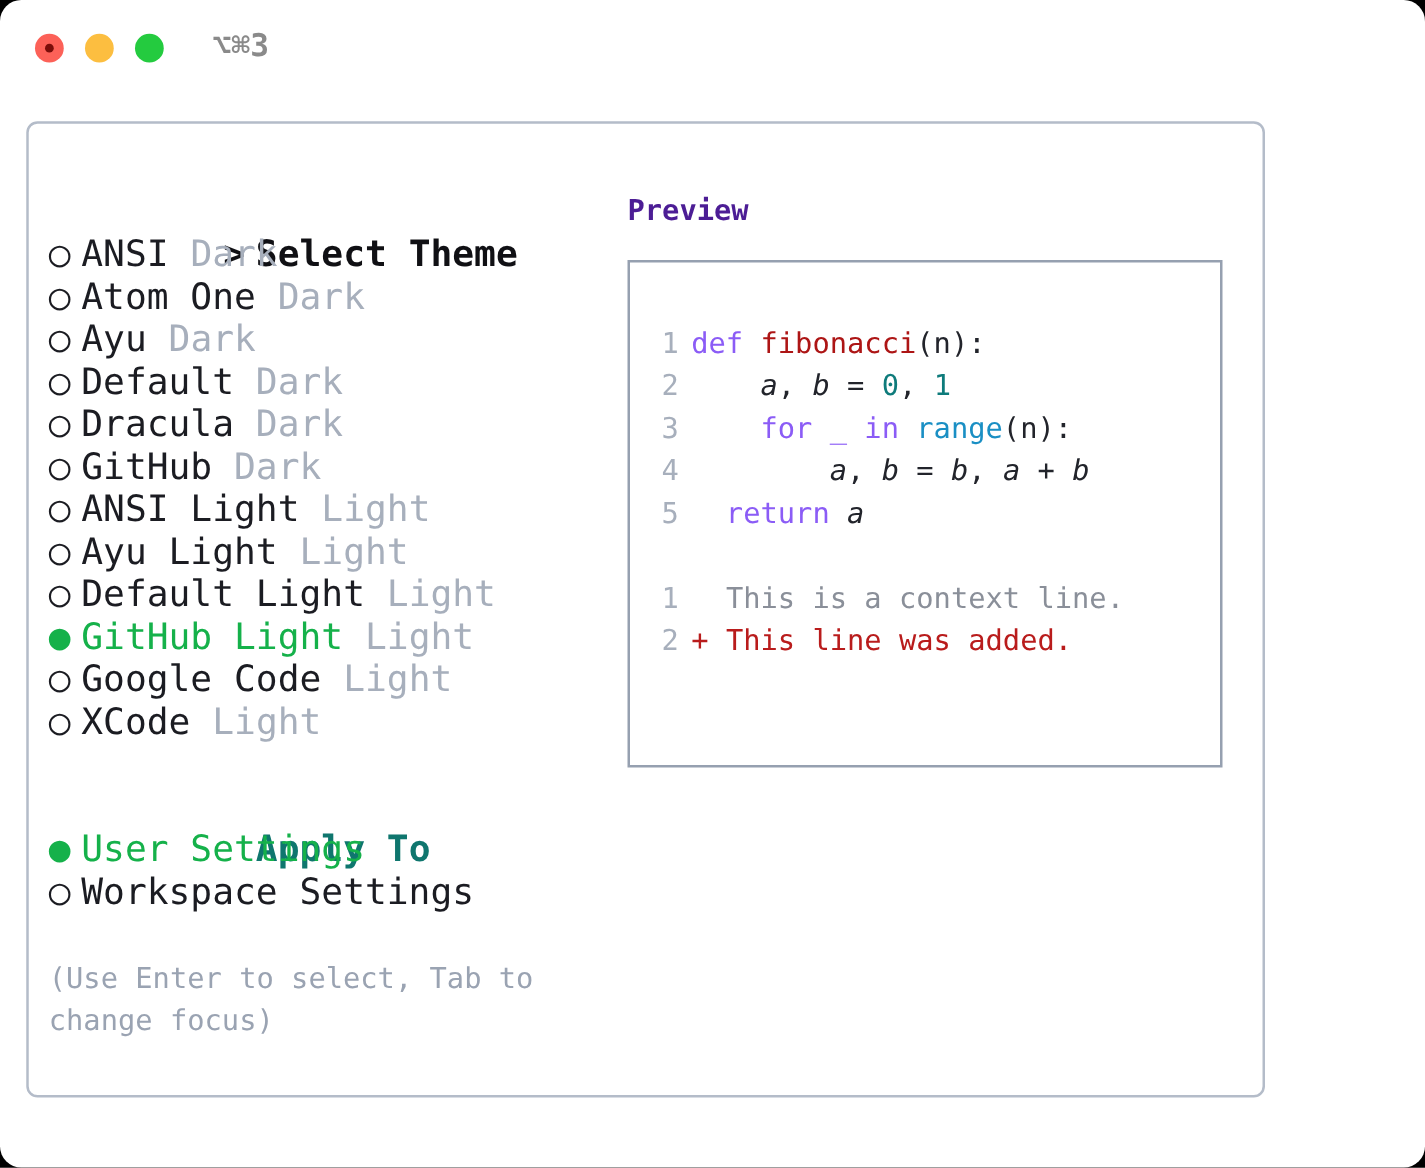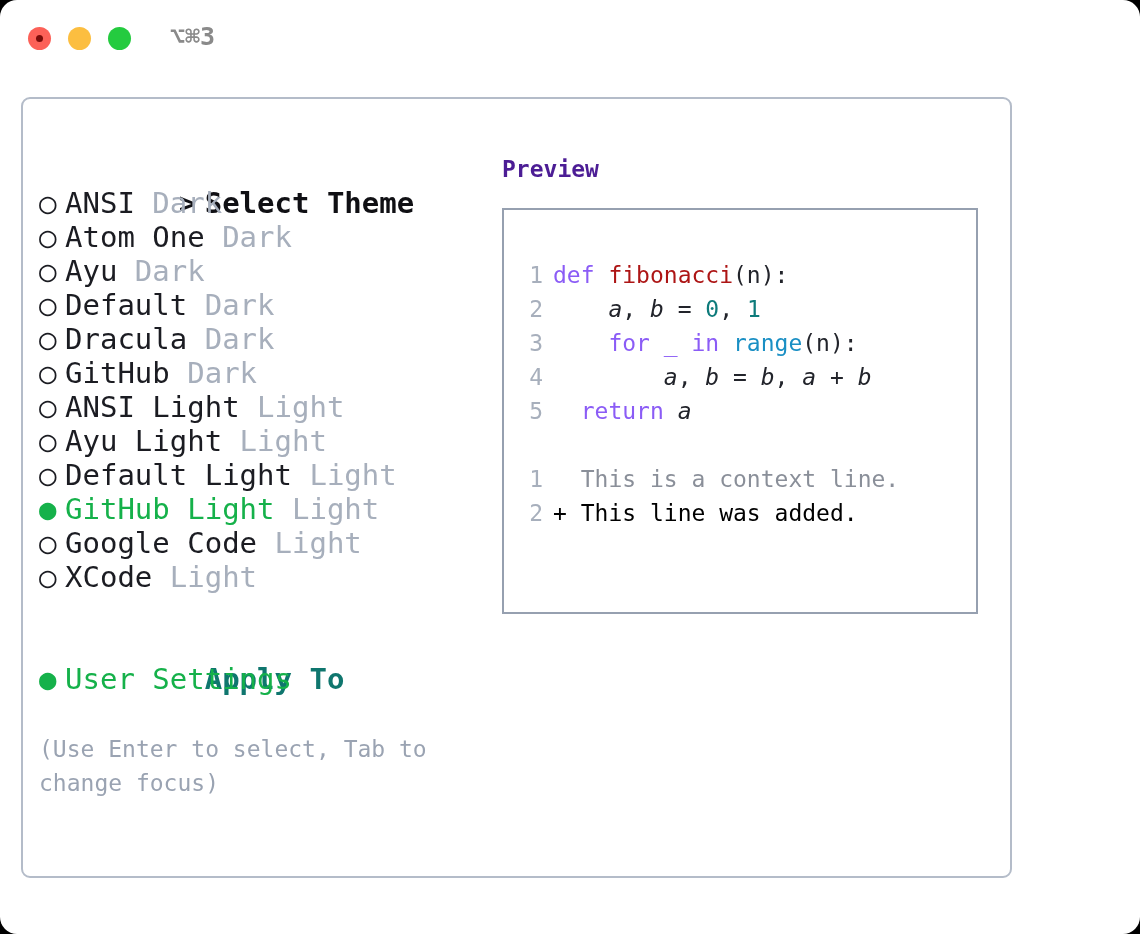--- a/index.html
+++ b/index.html
@@ -177,7 +177,7 @@
 
   .diff-ctx { color: #8a8f99; }
   .diff-del { color: #c0302b; }
-  .diff-add { color: #000000; }
+  .diff-add { color: #b91c1c; }
 </style>
 </head>
 <body>

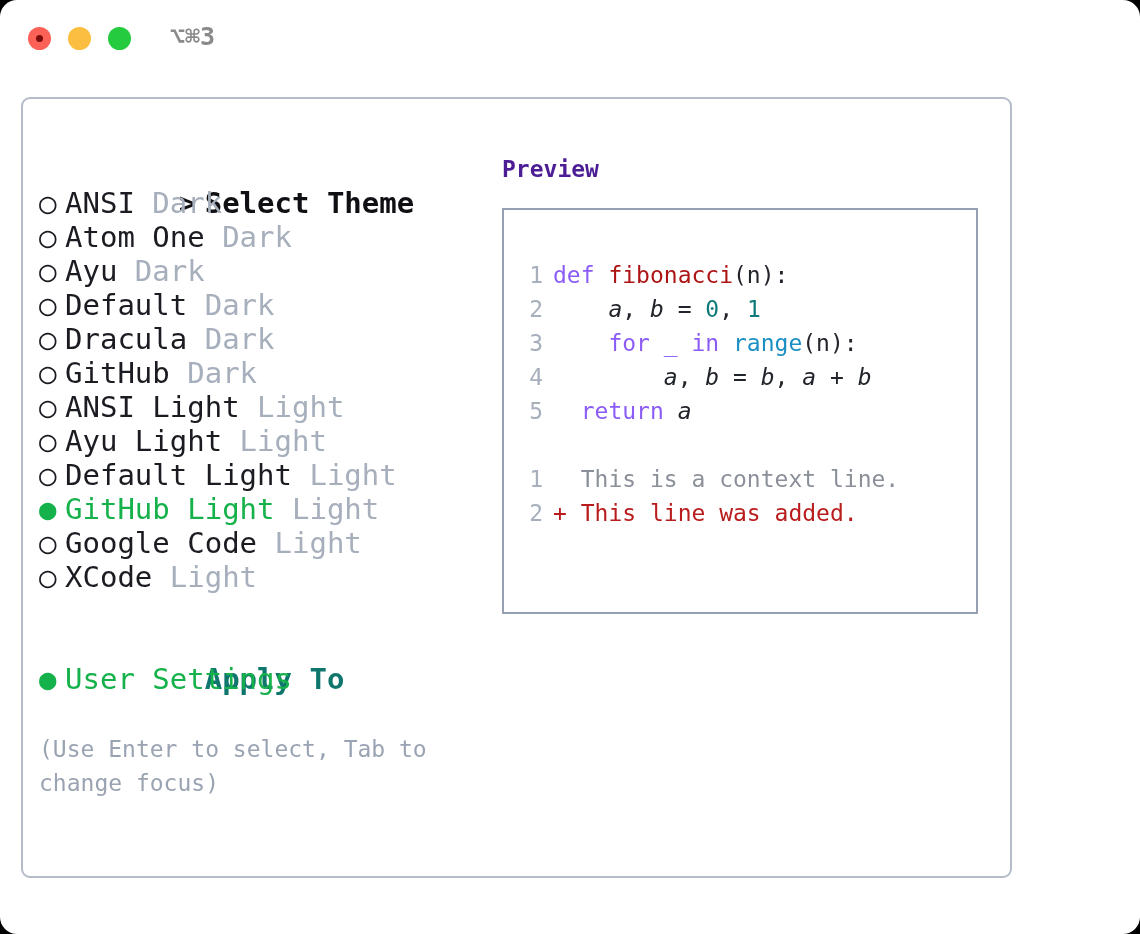--- a/index.html
+++ b/index.html
@@ -223,6 +223,7 @@
 
       <div id="apply-items">
           <div class="row row-selected"><span class="marker">●</span><span class="item-name">User Settings</span></div>
+          <div class="row"><span class="marker">○</span><span class="item-name">Workspace Settings</span></div>
         </div>
 
       <div class="hint">(Use Enter to select, Tab to change focus)</div>

